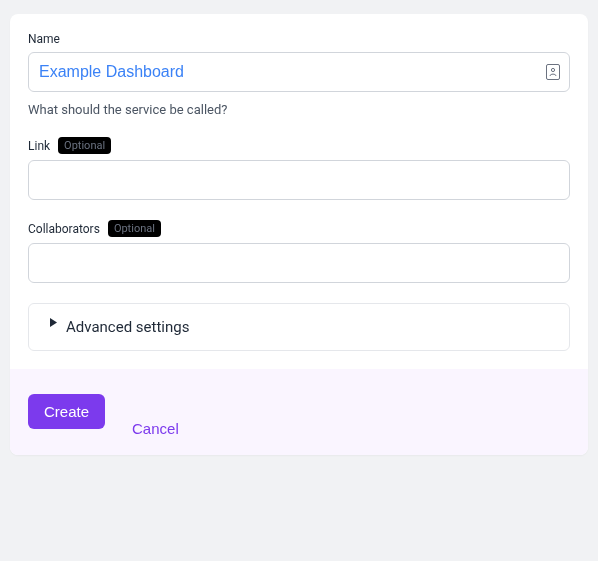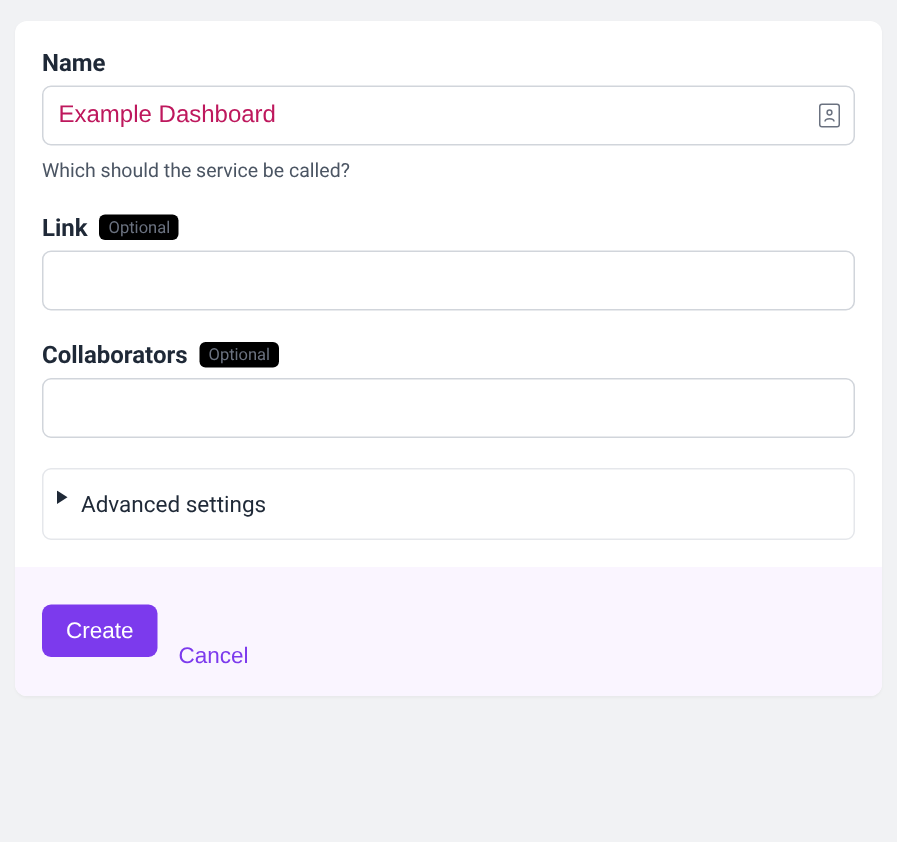--- a/index.html
+++ b/index.html
@@ -43,8 +43,8 @@
       margin-bottom: 6px;
     }
     .form-label {
-      font-size: 16px;
-      font-weight: 700;
+      font-size: 12px;
+      font-weight: 400;
       color: #1f2937;
     }
     .optional-badge {

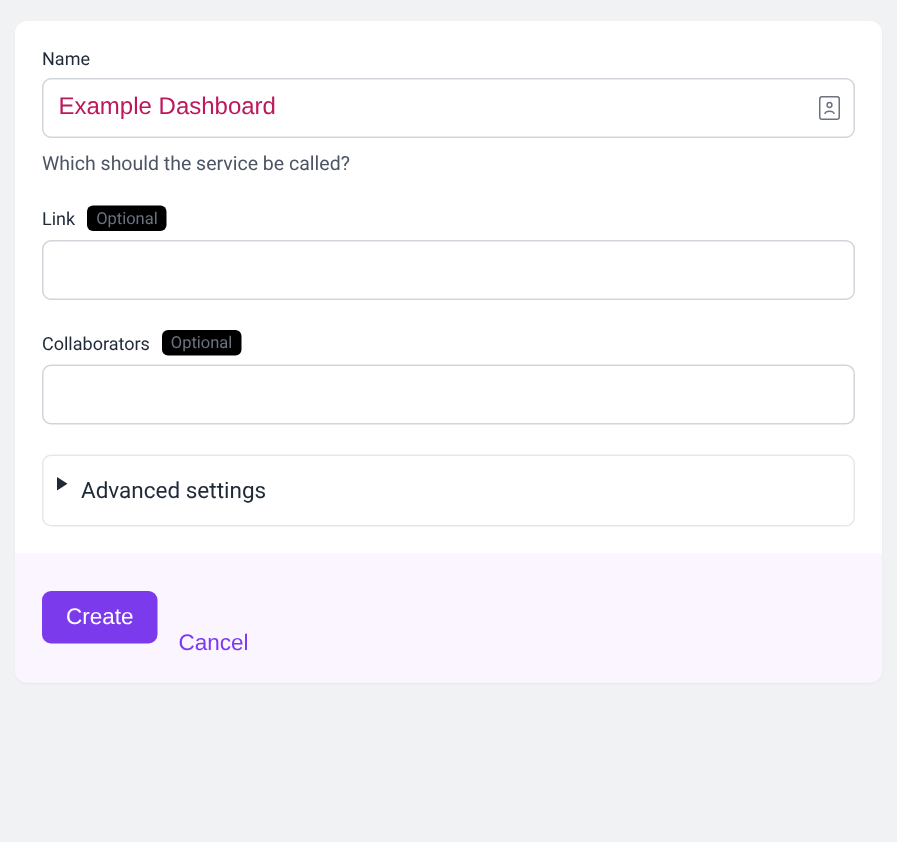--- a/index.html
+++ b/index.html
@@ -60,7 +60,7 @@
       height: 40px;
       padding: 8px 10px;
       font-size: 16px;
-      color: #be185d;
+      color: #3b82f6;
       background: #ffffff;
       border: 1px solid #d1d5db;
       border-radius: 6px;

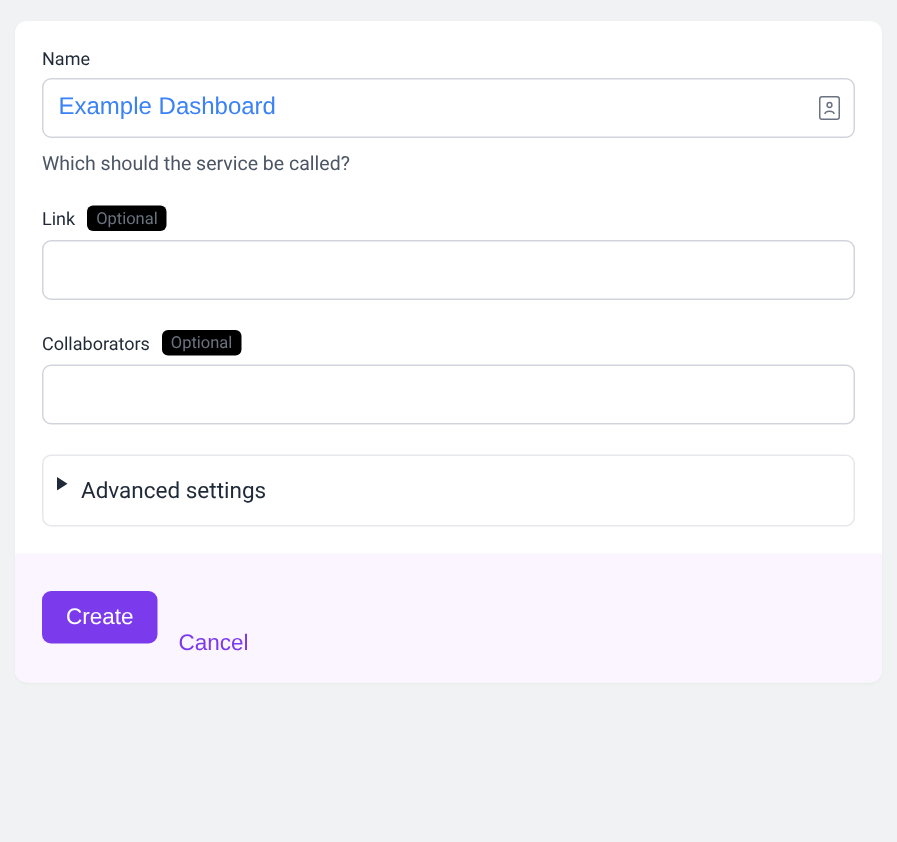--- a/index.html
+++ b/index.html
@@ -155,7 +155,7 @@
             </svg>
           </span>
         </div>
-        <div class="help-text">Which should the service be called?</div>
+        <div class="help-text">What should the service be called?</div>
       </div>
 
       <div class="form-group">

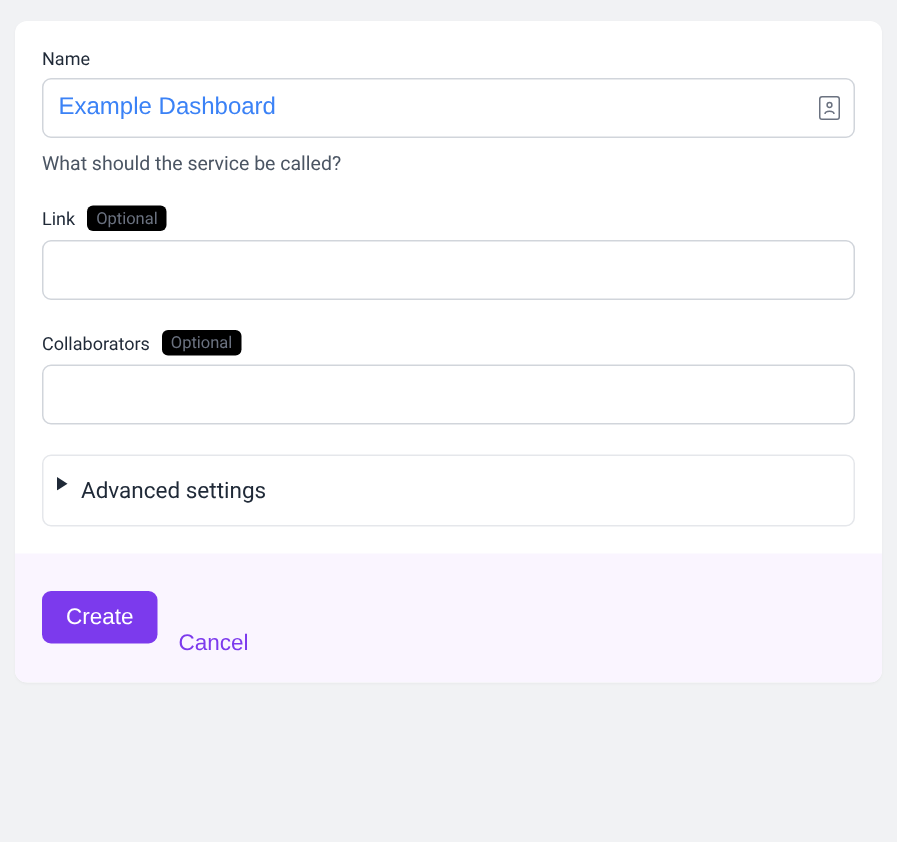--- a/index.html
+++ b/index.html
@@ -73,7 +73,7 @@
     .advanced-box {
       border: 1px solid #e5e7eb;
       border-radius: 6px;
-      padding: 14px 8px;
+      padding: 14px 20px;
       display: flex;
       gap: 8px;
       cursor: pointer;

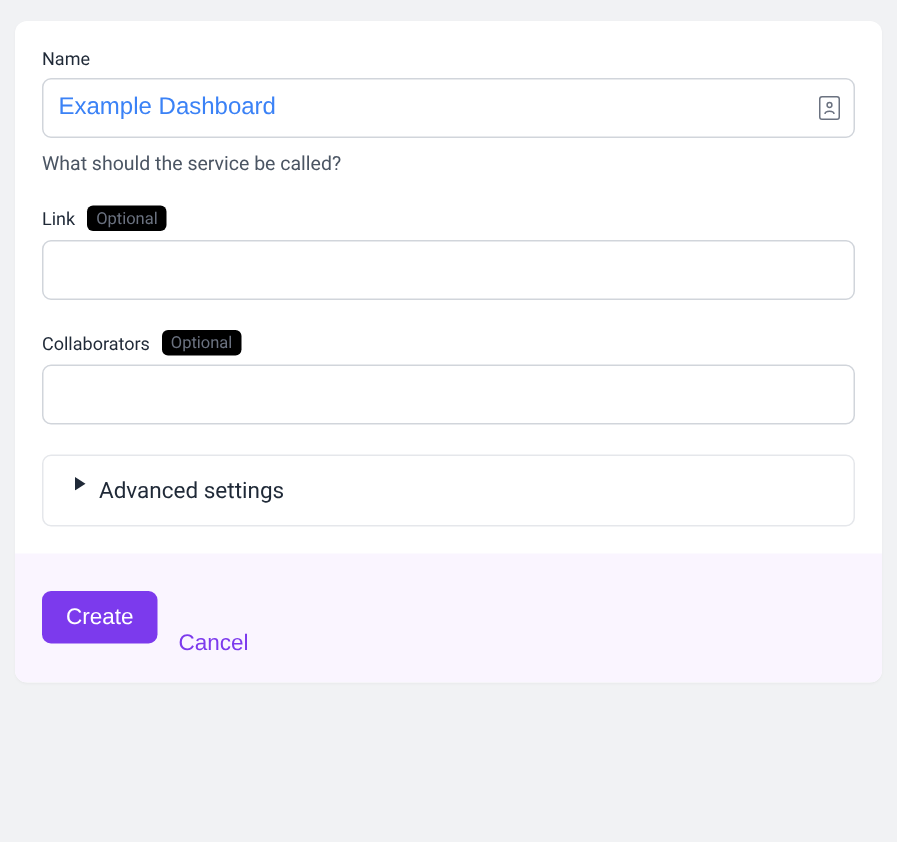--- a/index.html
+++ b/index.html
@@ -91,7 +91,7 @@
       padding: 16px 18px 18px 18px;
       display: flex;
       align-items: center;
-      gap: 14px;
+      gap: 27px;
     }
     .btn-primary {
       background: #7c3aed;

